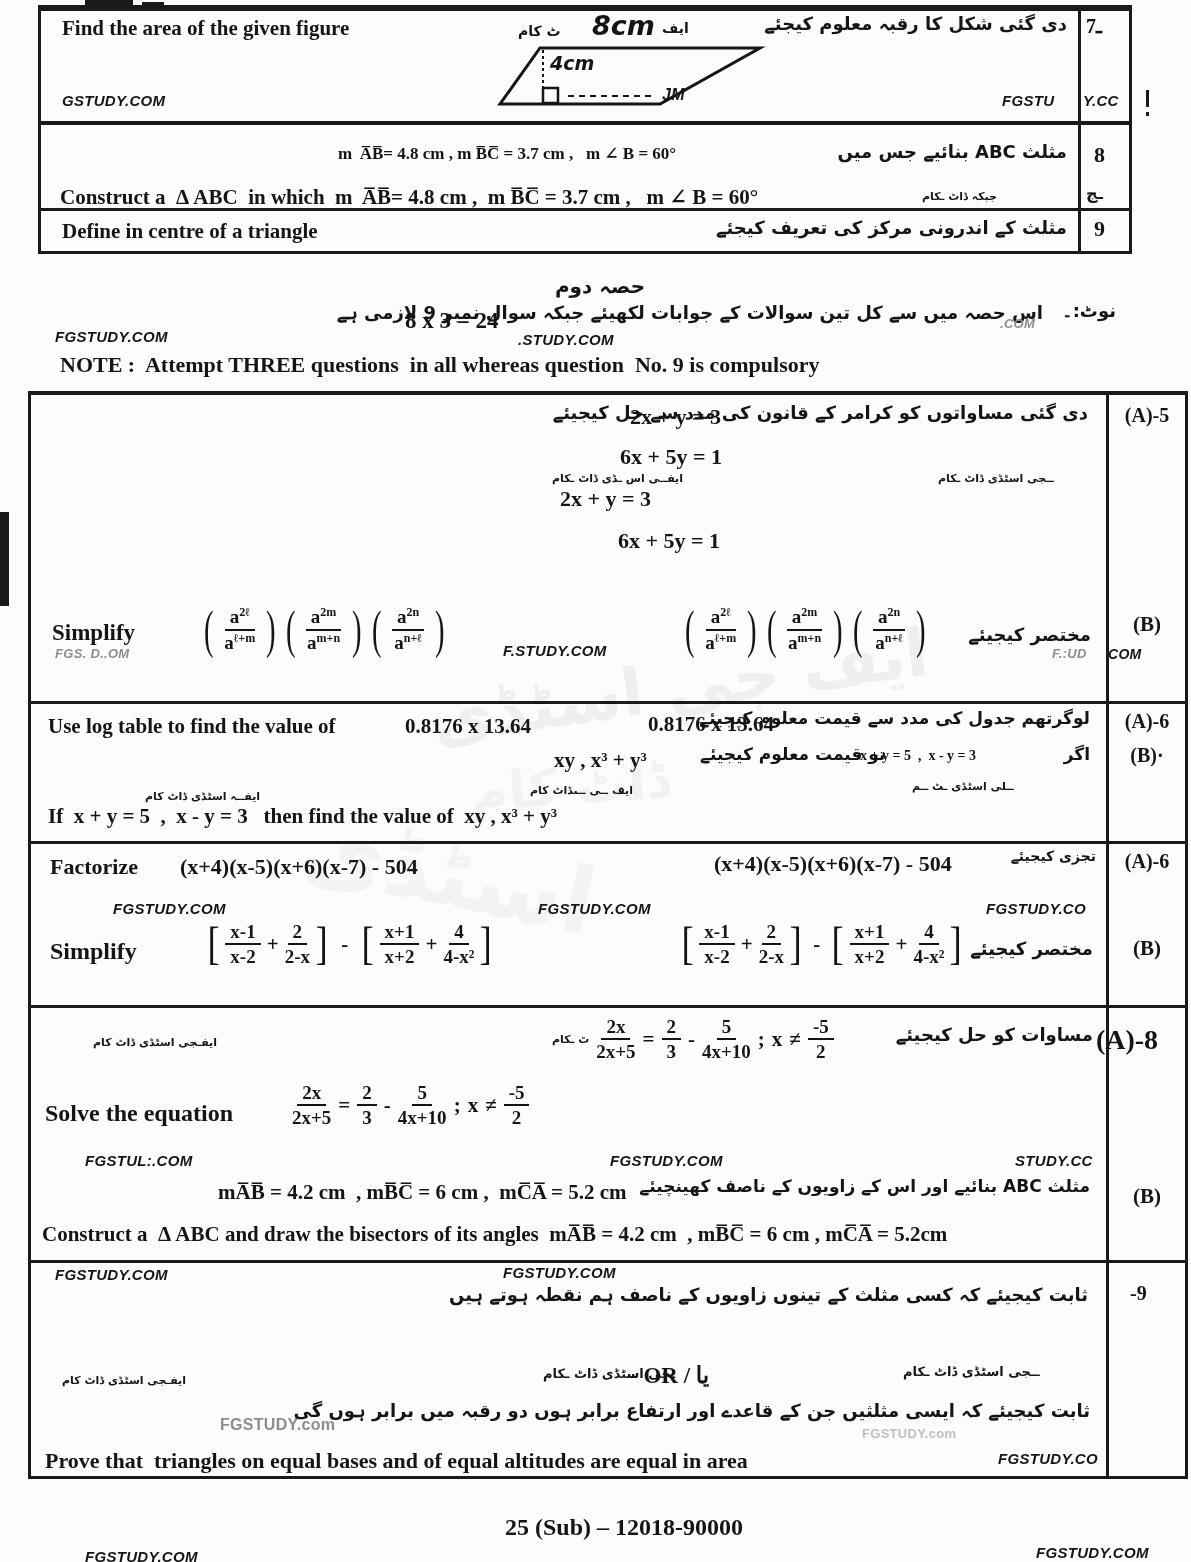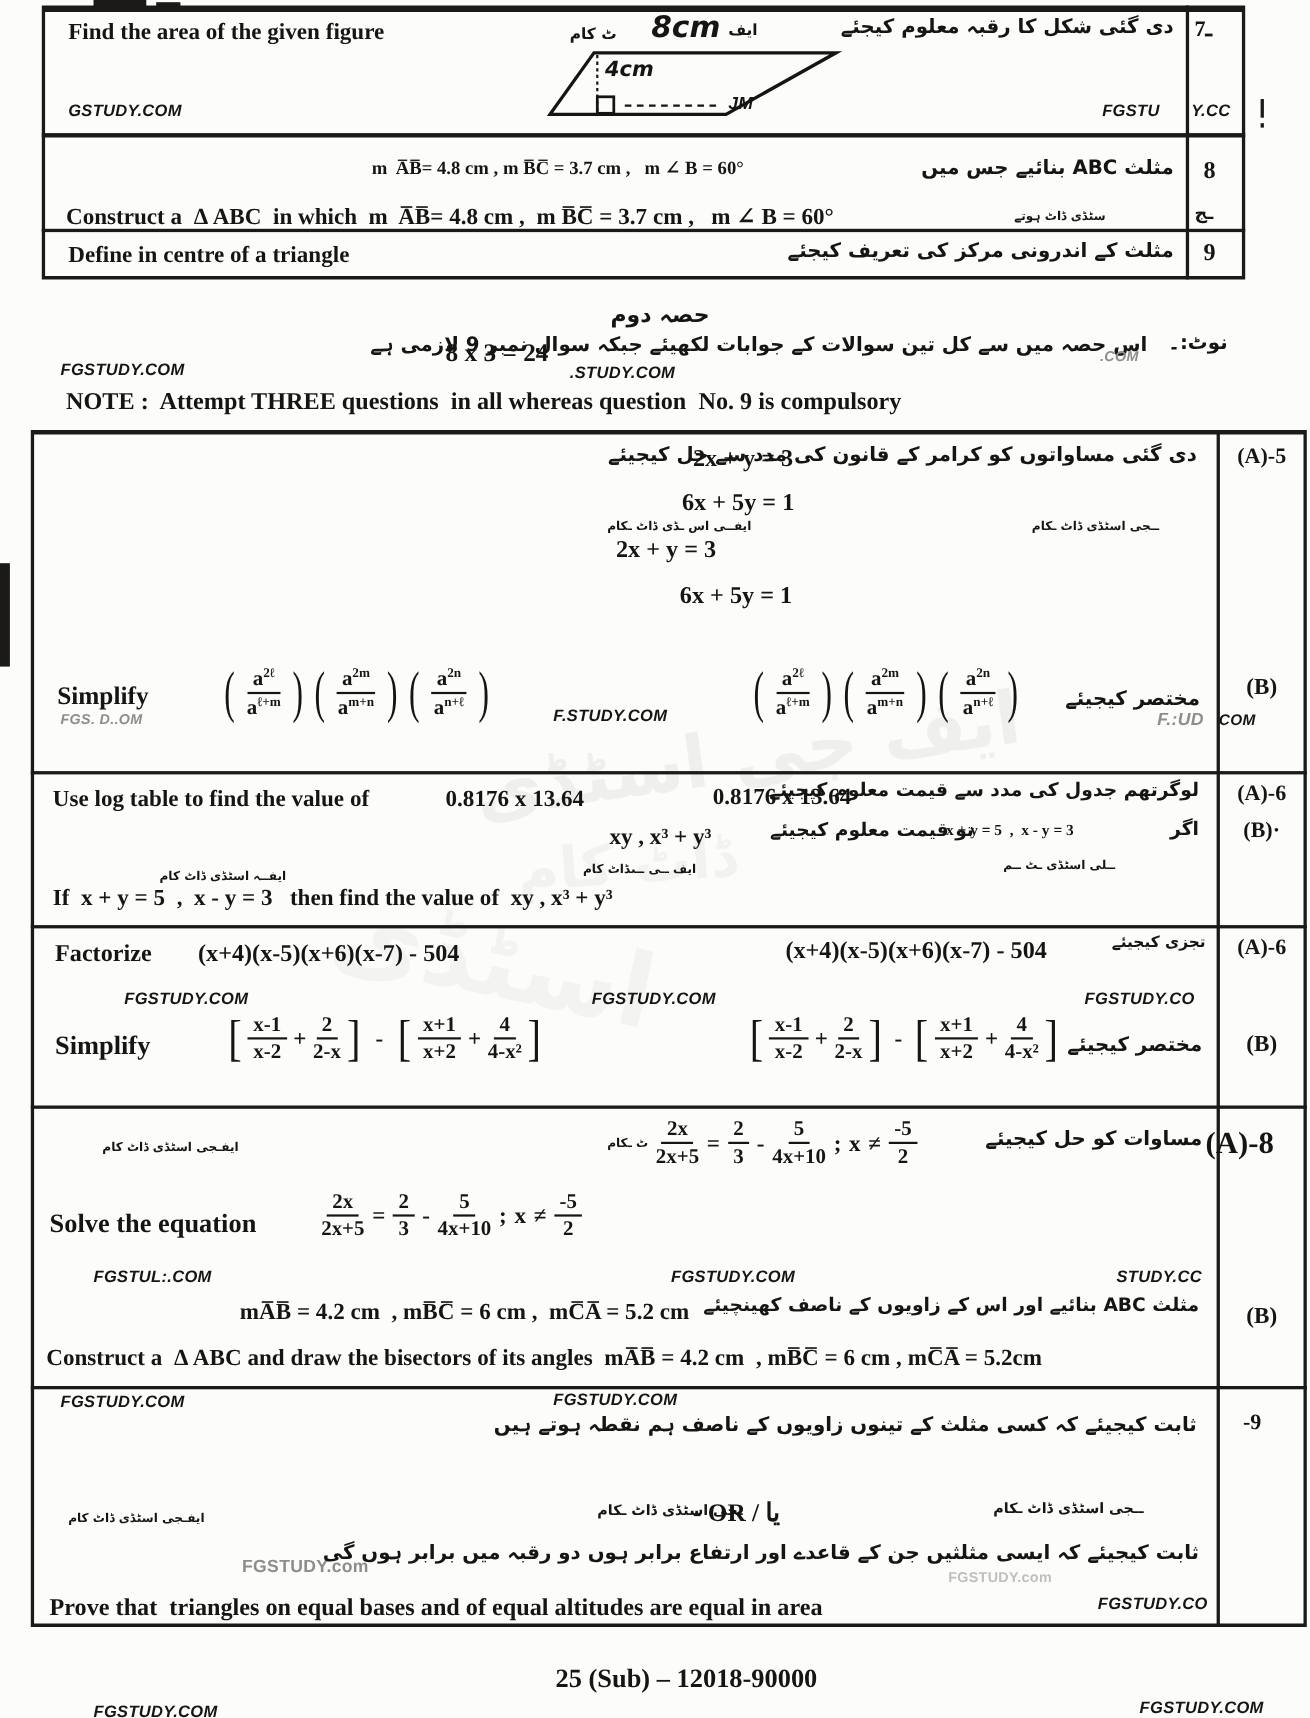--- a/index.html
+++ b/index.html
@@ -66,7 +66,7 @@
   <div class="abs ur" style="right:124px;top:141px;font-size:18px;">مثلث ABC بنائیے جس میں</div>
   <div class="abs en" style="left:1094px;top:142px;font-size:22px;">8</div>
   <div class="abs ur" style="left:1086px;top:184px;font-size:16px;">ـج</div>
-  <div class="abs ur tinyur" style="left:922px;top:190px;">سٹڈی ڈاٹ ہوتے</div>
+  <div class="abs ur tinyur" style="left:922px;top:190px;">جبکہ ڈاٹ ـکام</div>
   <div class="abs en" style="left:60px;top:184px;font-size:21px;">Construct a  Δ ABC  in which  m  A̅B̅= 4.8 cm ,  m B̅C̅ = 3.7 cm ,   m ∠ B = 60°</div>
 
   <div class="abs en" style="left:62px;top:219px;font-size:21px;">Define in centre of a triangle</div>

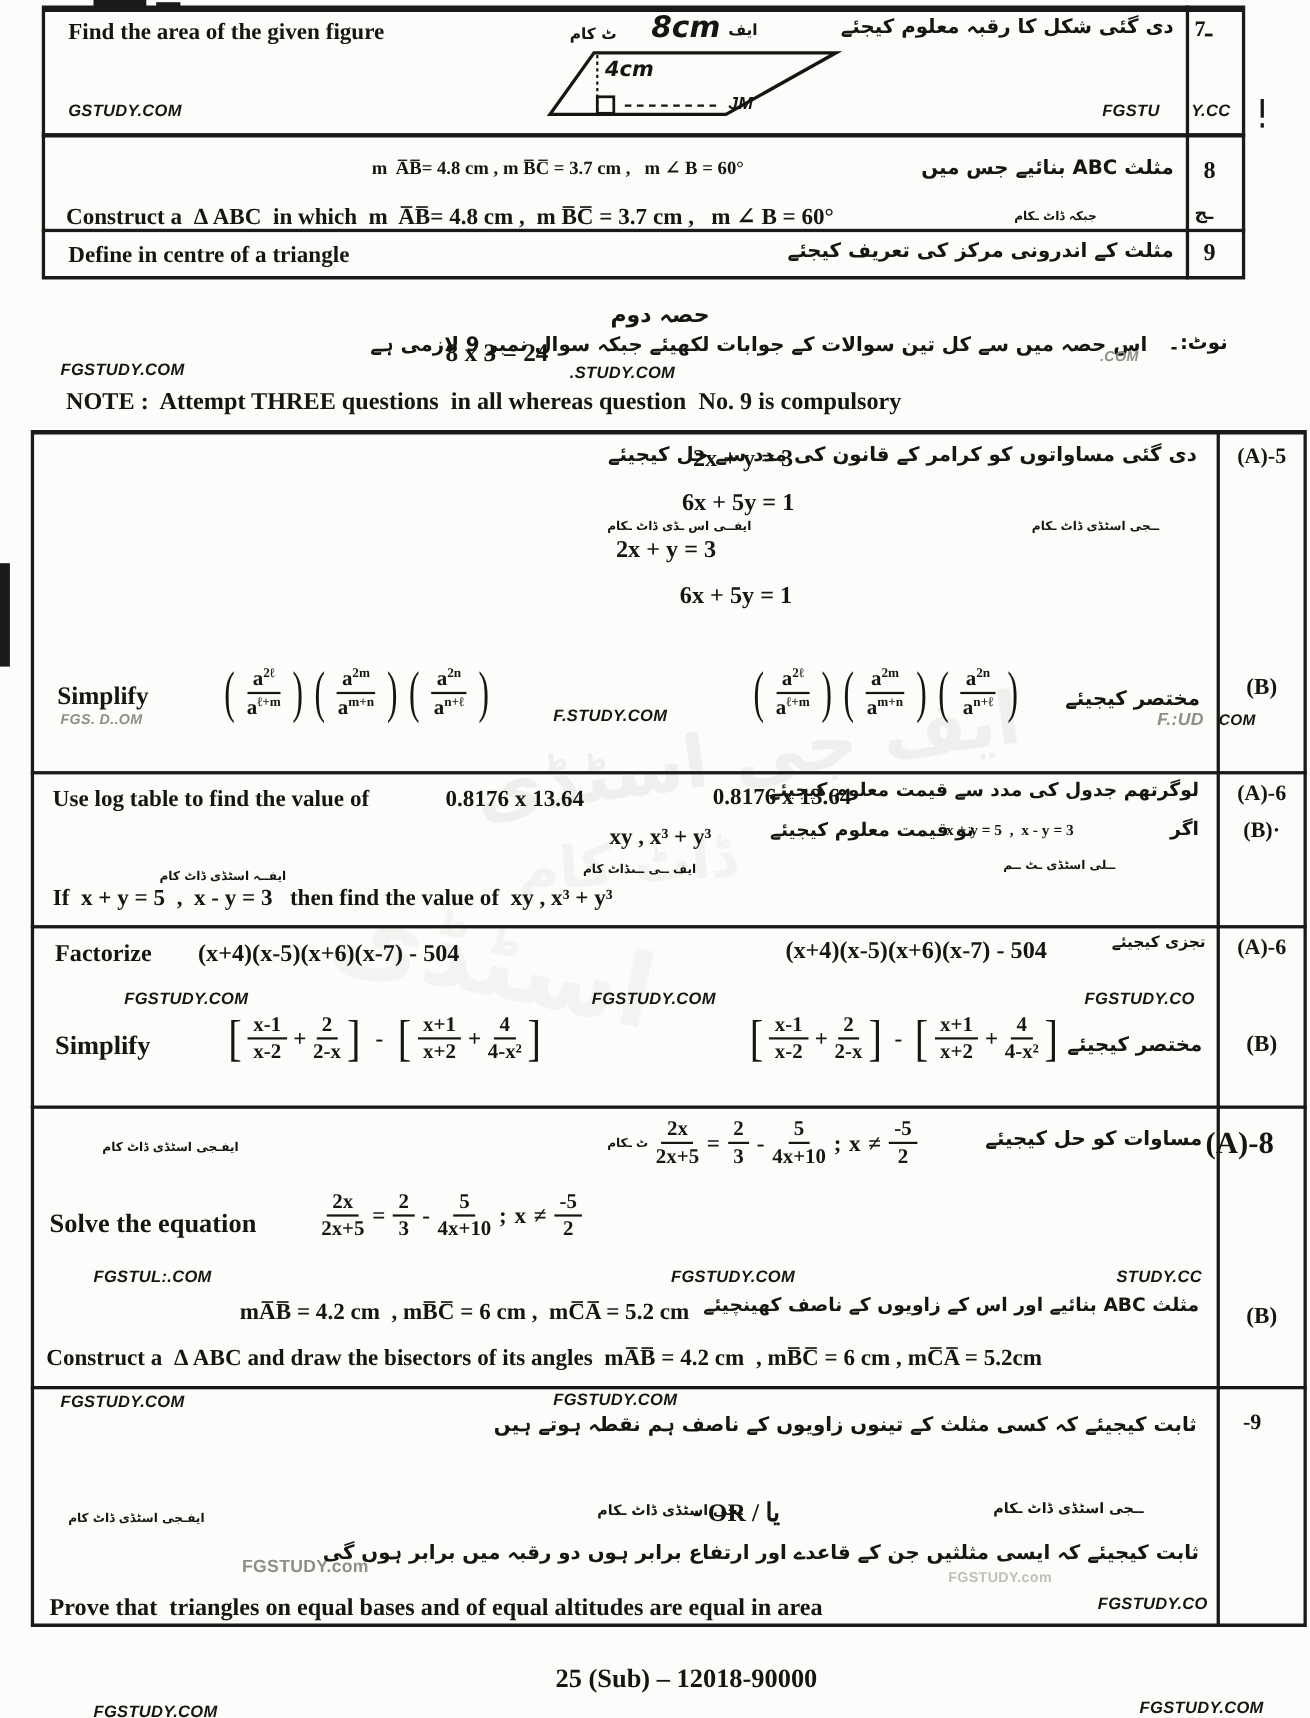--- a/index.html
+++ b/index.html
@@ -143,7 +143,7 @@
     <span class="paren">)</span>
   </div>
   <div class="abs ur" style="right:100px;top:624px;font-size:18px;">مختصر کیجیئے</div>
-  <div class="abs wm wm-gray" style="left:1052px;top:646px;font-size:16px;text-align:center;">F.:UD</div>
+  <div class="abs wm wm-gray" style="left:1052px;top:646px;font-size:13px;text-align:center;">F.:UD</div>
   <div class="abs en lbl" style="left:1108px;top:612px;width:78px;font-size:21px;">(B)</div>
   <div class="abs wm" style="left:1108px;top:646px;font-size:14px;">COM</div>
 

